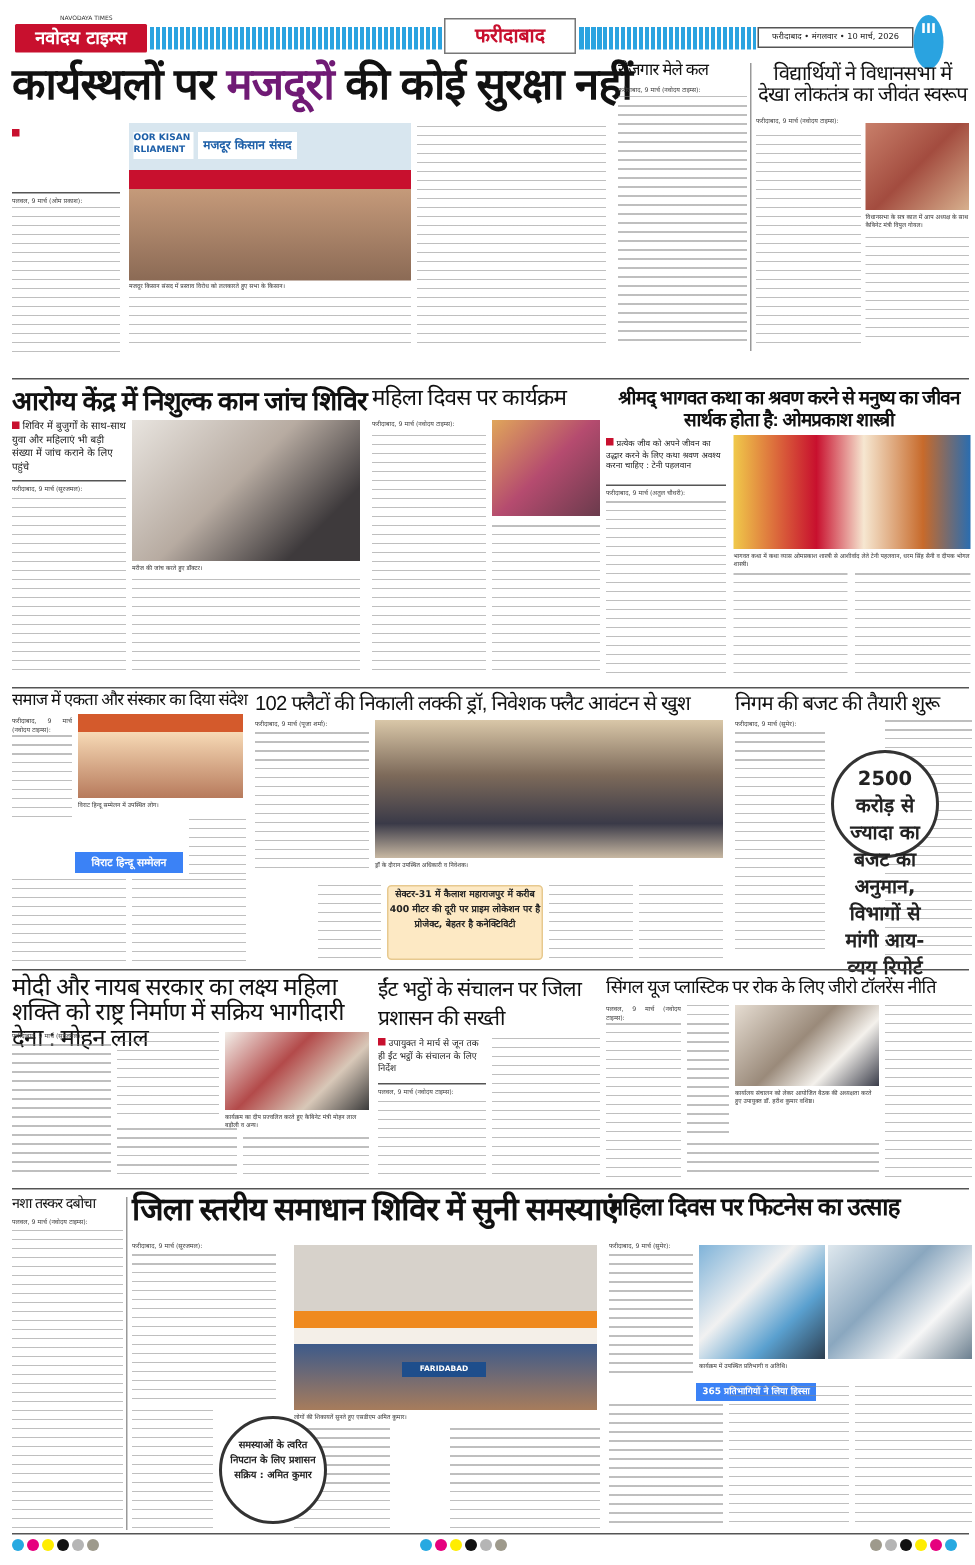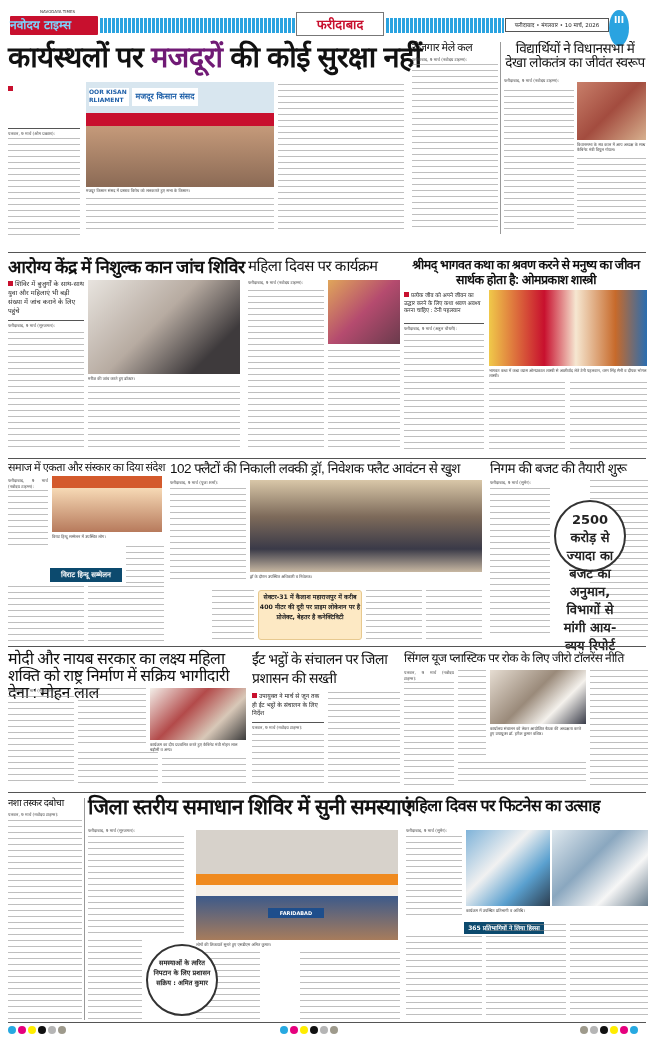--- a/index.html
+++ b/index.html
@@ -6,7 +6,7 @@
 body{width:650px;height:1043px;background:#fff;font-family:"DejaVu Sans",sans-serif;color:#222;position:relative;overflow:hidden}
 .abs{position:absolute}
 .masthead{left:0;top:0;width:650px;height:38px}
-.logo{left:10px;top:16px;width:88px;height:19px;background:#c8102e;color:#7dd3fc;font-weight:bold;font-size:12px;text-align:left;line-height:19px;border-radius:1px}
+.logo{left:10px;top:16px;width:88px;height:19px;background:#c8102e;color:#ffffff;font-weight:bold;font-size:12px;text-align:center;line-height:19px;border-radius:1px}
 .logo-small{left:40px;top:9px;font-size:4px;color:#333}
 .stripe{top:18px;height:15px;background:repeating-linear-gradient(90deg,#2aa3e0 0 3px,#fff 3px 4px)}
 .city-tag{left:296px;top:12px;width:88px;height:24px;border:1px solid #777;background:#fff;color:#c8102e;font-weight:bold;font-size:13px;text-align:center;line-height:23px}

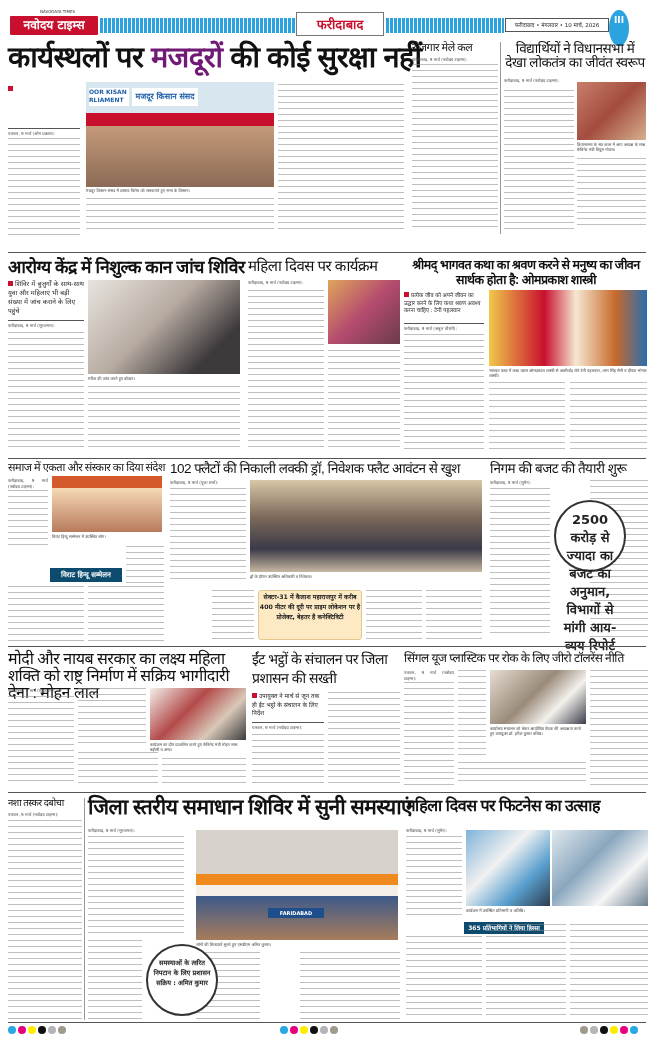--- a/index.html
+++ b/index.html
@@ -21,7 +21,7 @@
 .bullet .sq{display:inline-block;width:5px;height:5px;background:#c8102e;margin-right:2px}
 .rule{height:1px;background:#555}
 .vrule{width:1px;background:#999}
-.redbox{background:#0c4a6e;color:#fff;font-weight:bold;text-align:center}
+.redbox{background:#3b82f6;color:#fff;font-weight:bold;text-align:center}
 .circle{border-radius:50%;border:2px solid #333;background:#fff;text-align:center;font-weight:bold;color:#222}
 .regmarks{display:flex;gap:2px}
 .regmarks span{display:inline-block;width:8px;height:8px;border-radius:50%}

